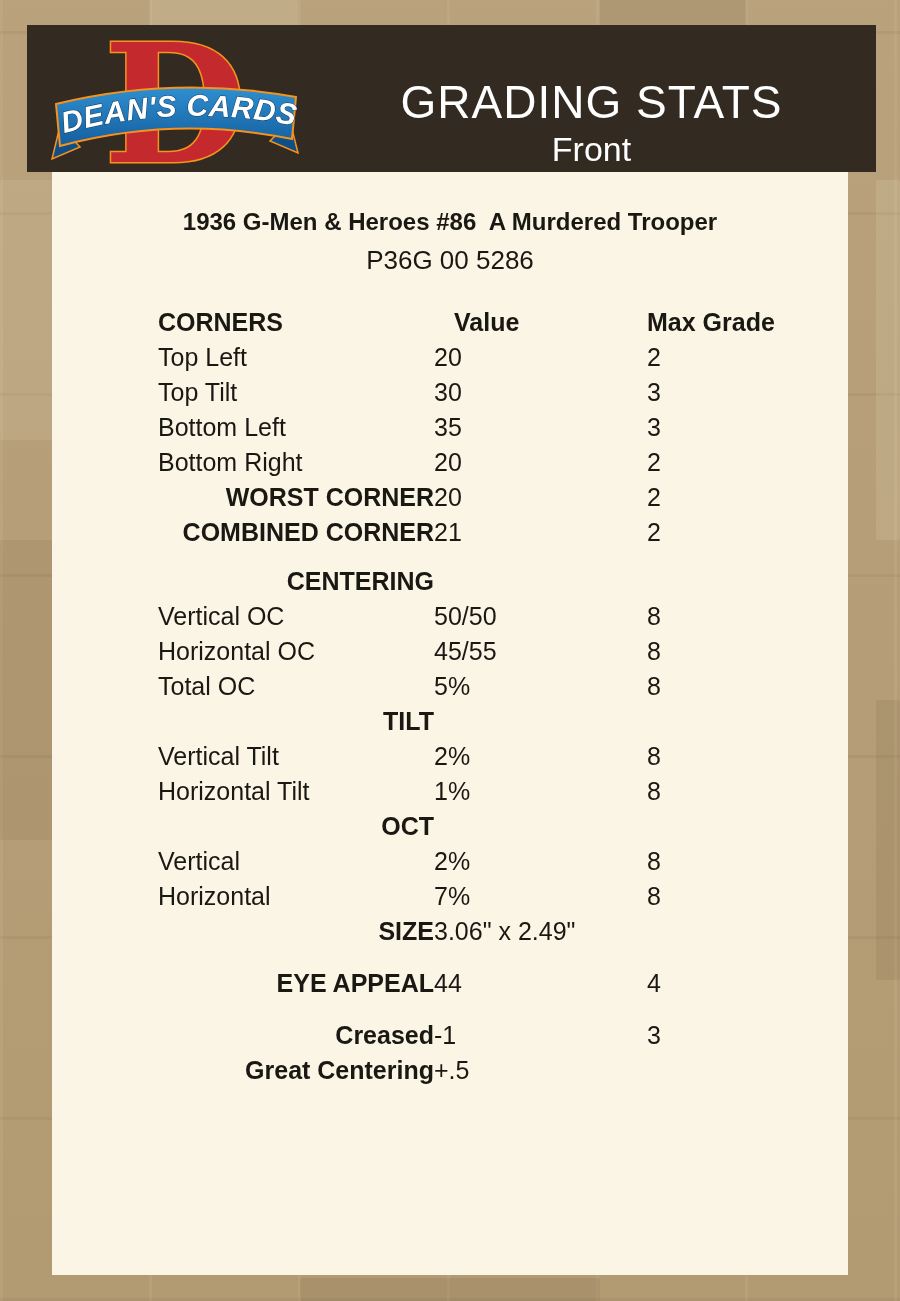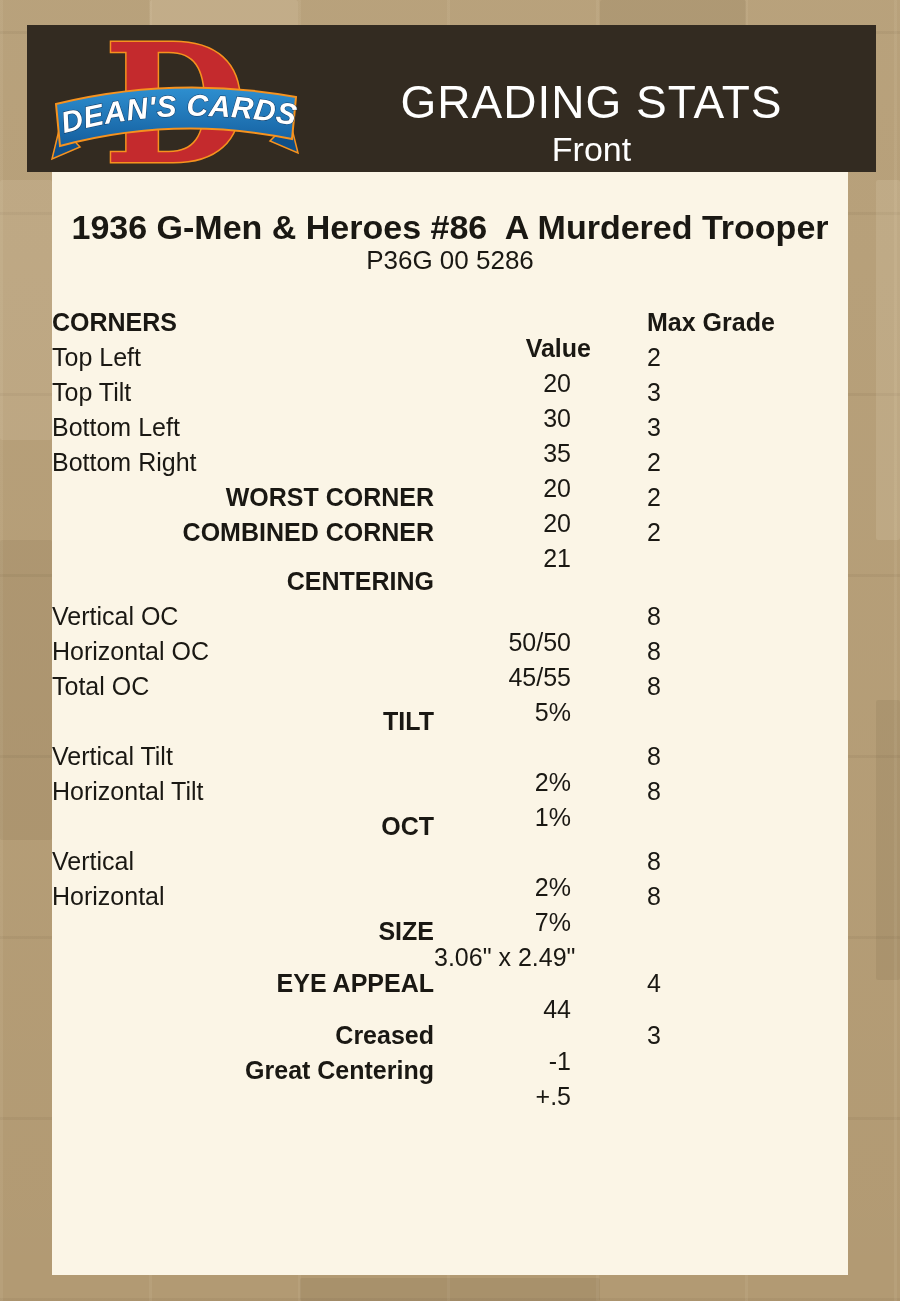--- a/index.html
+++ b/index.html
@@ -42,7 +42,7 @@
 
   .card-title{
     position:absolute;left:0;width:100%;top:36px;text-align:center;
-    font-size:34px;font-weight:bold;color:#1a1813;white-space:pre;
+    font-size:24px;font-weight:bold;color:#1a1813;white-space:pre;
   }
   .card-code{
     position:absolute;left:0;width:100%;top:73px;text-align:center;

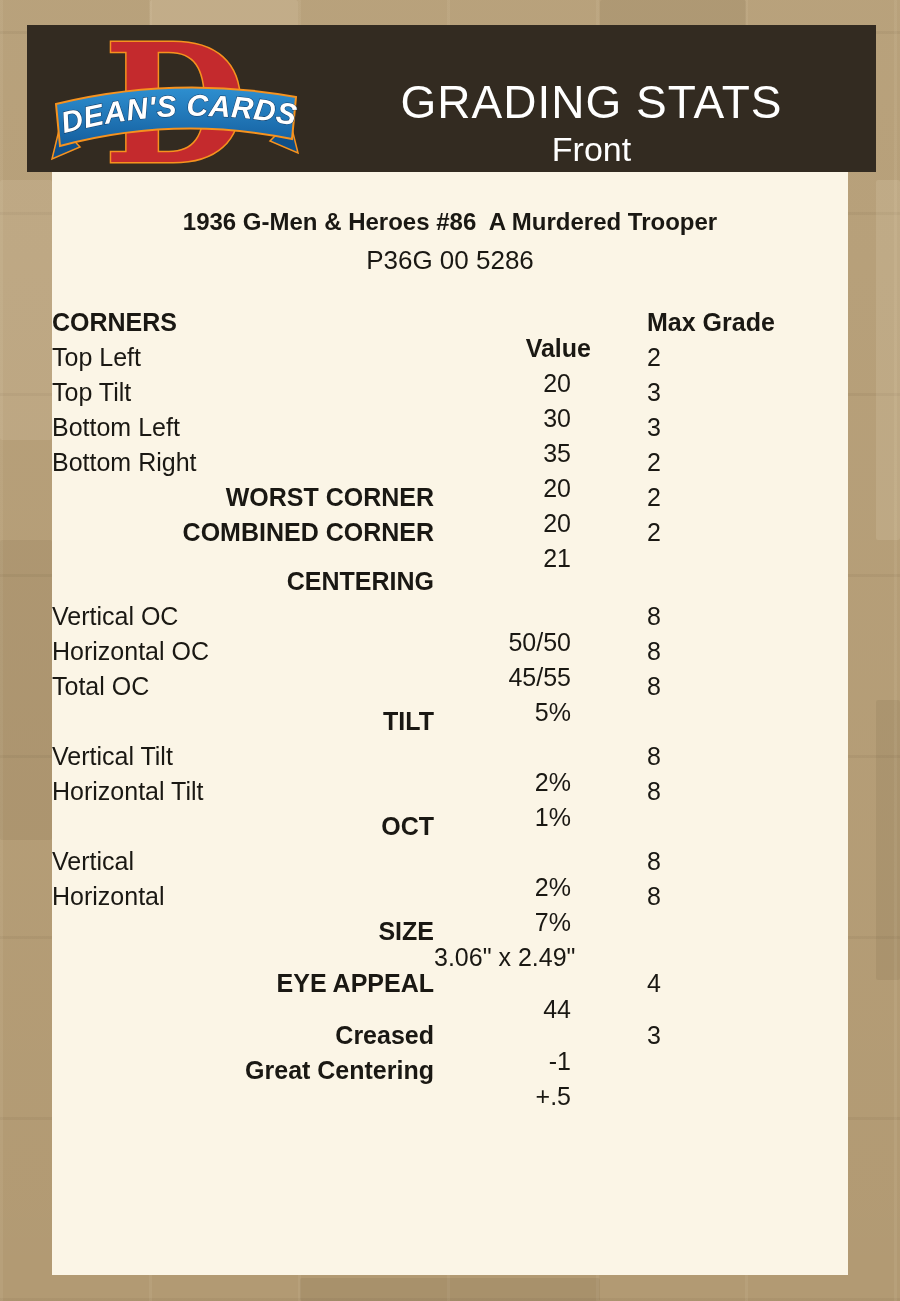--- a/index.html
+++ b/index.html
@@ -52,7 +52,7 @@
   .stats-table{position:absolute;left:0;top:133px;width:100%;}
   .row{display:flex;height:35px;line-height:35px;font-size:25px;color:#1a1813;}
   .cell{box-sizing:border-box;white-space:pre;}
-  .cell.label{width:382px;}
+  .cell.label{width:382px;padding-left:106px;}
   .row.sub .cell.label{}
   .cell.value{width:137px;text-align:right;margin-top:26px;}
   .cell.max{margin-left:76px;width:160px;}

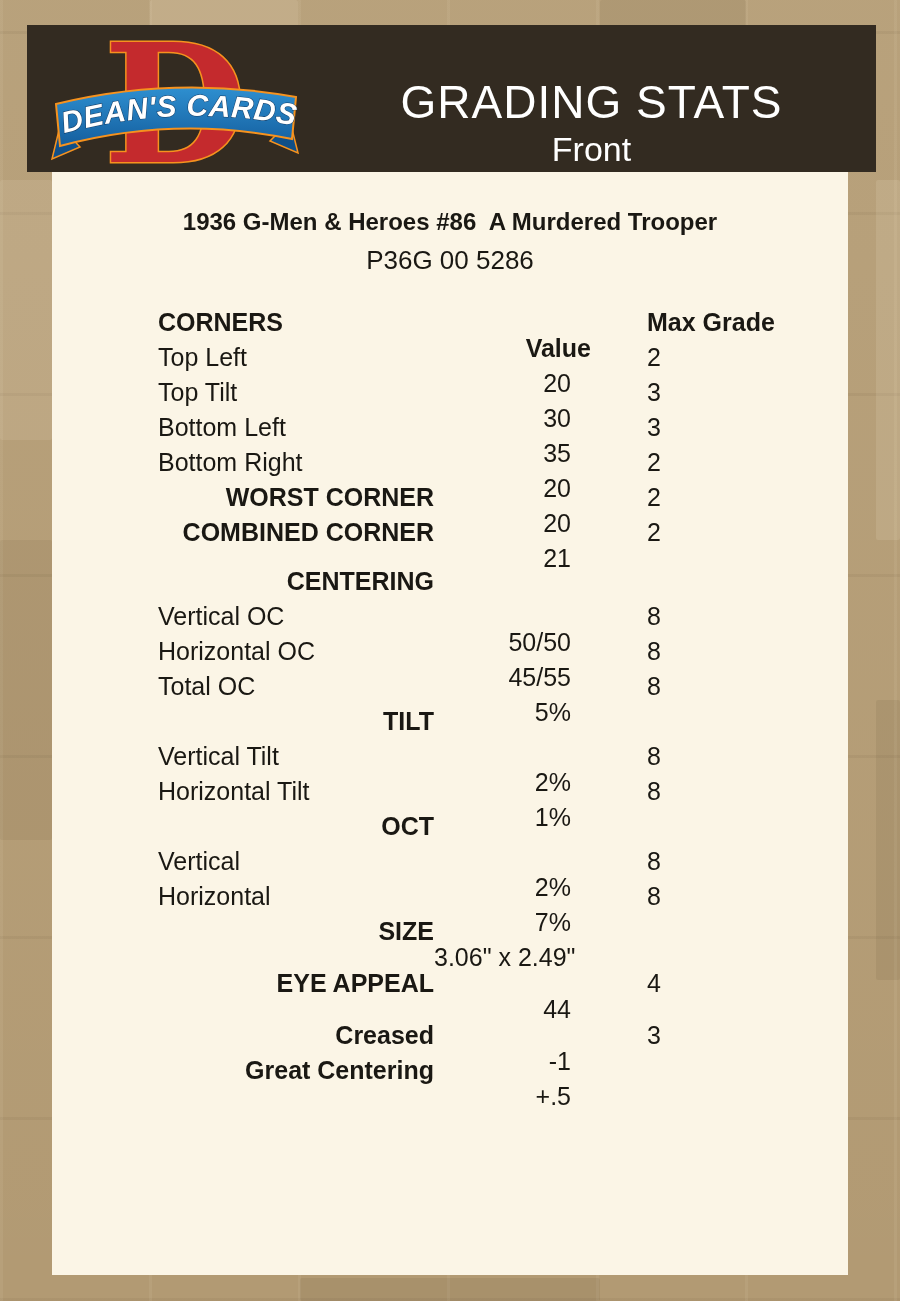--- a/index.html
+++ b/index.html
@@ -54,7 +54,7 @@
   .cell{box-sizing:border-box;white-space:pre;}
   .cell.label{width:382px;padding-left:106px;}
   .row.sub .cell.label{}
-  .cell.value{width:137px;text-align:right;margin-top:26px;}
+  .cell.value{width:137px;text-align:left;}
   .cell.max{margin-left:76px;width:160px;}
   .row.section .cell.label{font-weight:bold;text-align:right;}
   .row.header .cell{font-weight:bold;}

